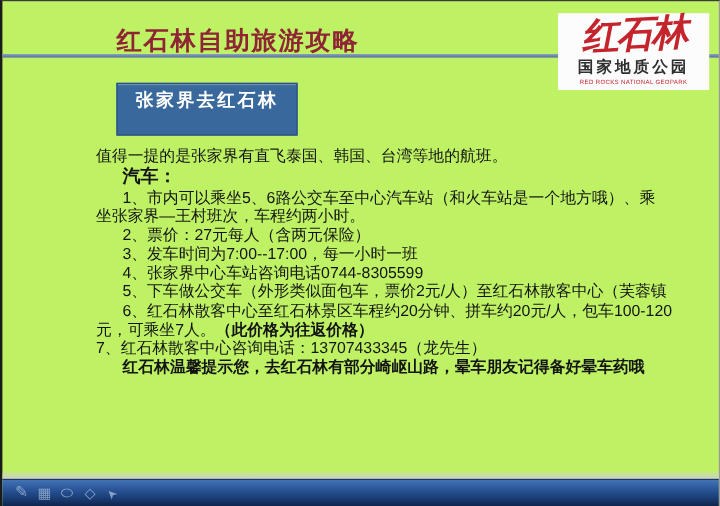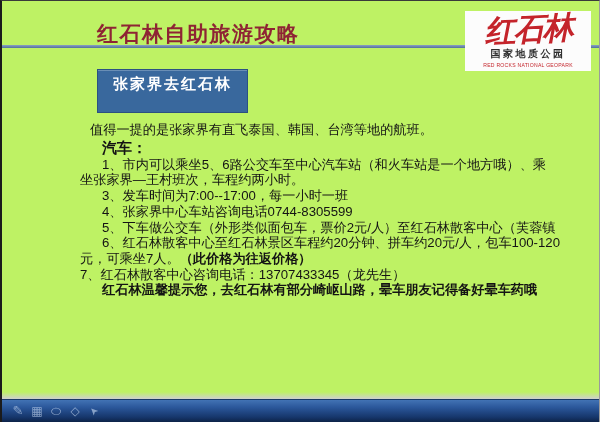--- a/index.html
+++ b/index.html
@@ -34,7 +34,7 @@
     white-space:nowrap;
   }
   .logo-sub{
-    font-size:10px;font-weight:bold;color:#2e2e2e;letter-spacing:2.5px;
+    font-size:13px;font-weight:bold;color:#2e2e2e;letter-spacing:2.5px;
     margin-top:1px;white-space:nowrap;
   }
   .logo-en{

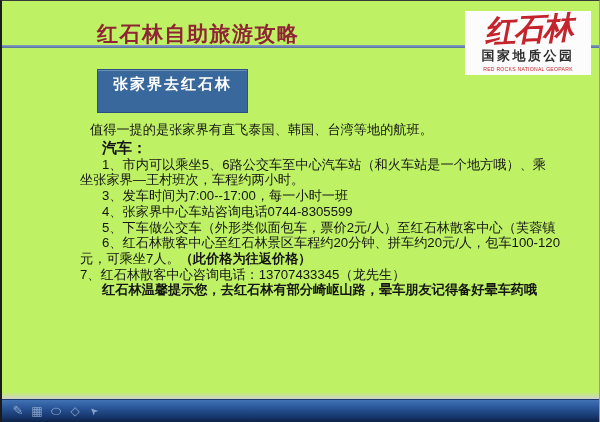--- a/index.html
+++ b/index.html
@@ -91,7 +91,7 @@
   <div class="section-badge">张家界去红石林</div>
 
   <div class="body-text">
-      <div class="line" style="margin-left: 10px;"><span>值得一提的是张家界有直飞泰国、韩国、台湾等地的航班。</span><span class="b"></span></div>
+      <div class="line" style="margin-left: 0px;"><span>值得一提的是张家界有直飞泰国、韩国、台湾等地的航班。</span><span class="b"></span></div>
       <div class="line heading" style="margin-left: 22px;"><span></span><span class="b">汽车：</span></div>
       <div class="line" style="margin-left: 22px;"><span>1、市内可以乘坐5、6路公交车至中心汽车站（和火车站是一个地方哦）、乘</span><span class="b"></span></div>
       <div class="line" style="margin-left: 0px;"><span>坐张家界—王村班次，车程约两小时。</span><span class="b"></span></div>

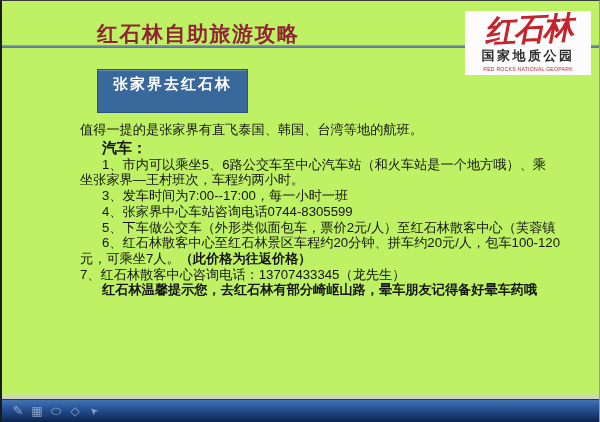--- a/index.html
+++ b/index.html
@@ -95,6 +95,7 @@
       <div class="line heading" style="margin-left: 22px;"><span></span><span class="b">汽车：</span></div>
       <div class="line" style="margin-left: 22px;"><span>1、市内可以乘坐5、6路公交车至中心汽车站（和火车站是一个地方哦）、乘</span><span class="b"></span></div>
       <div class="line" style="margin-left: 0px;"><span>坐张家界—王村班次，车程约两小时。</span><span class="b"></span></div>
+      <div class="line" style="margin-left: 22px;"><span>2、票价：27元每人（含两元保险）</span><span class="b"></span></div>
       <div class="line" style="margin-left: 22px;"><span>3、发车时间为7:00--17:00，每一小时一班</span><span class="b"></span></div>
       <div class="line" style="margin-left: 22px;"><span>4、张家界中心车站咨询电话0744-8305599</span><span class="b"></span></div>
       <div class="line" style="margin-left: 22px;"><span>5、下车做公交车（外形类似面包车，票价2元/人）至红石林散客中心（芙蓉镇</span><span class="b"></span></div>

